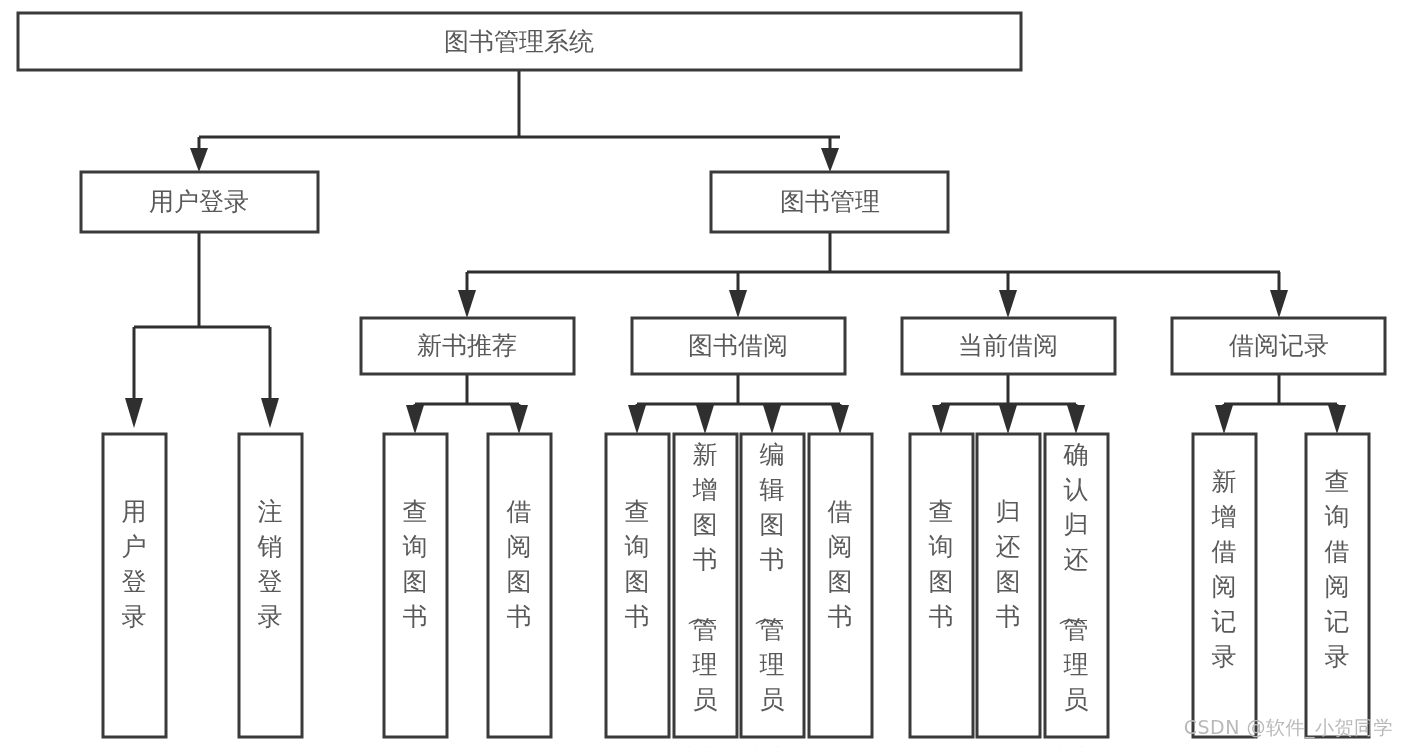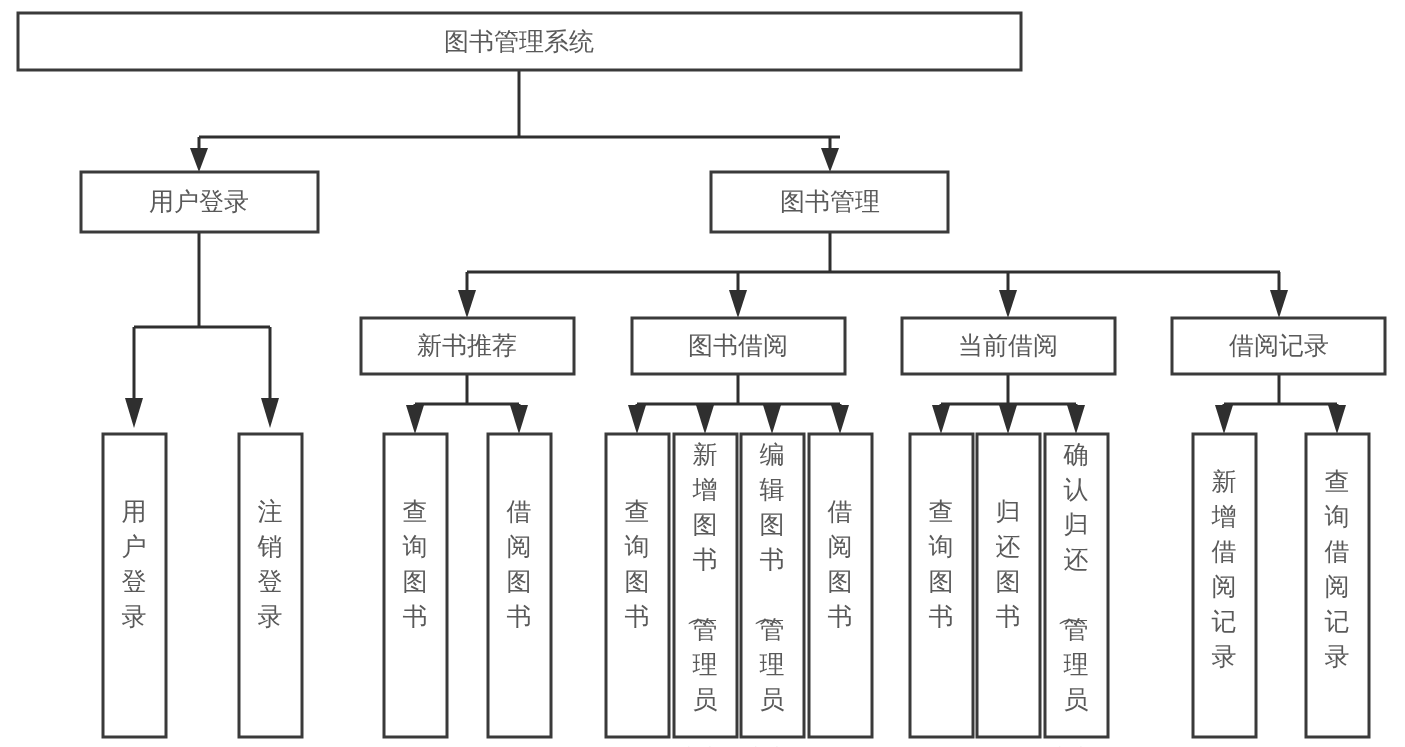--- a/index.html
+++ b/index.html
@@ -224,6 +224,7 @@
     </g>
   </svg>
 
+  <div class="watermark">CSDN @软件_小贺同学</div>
 </div>
 
 </body></html>

